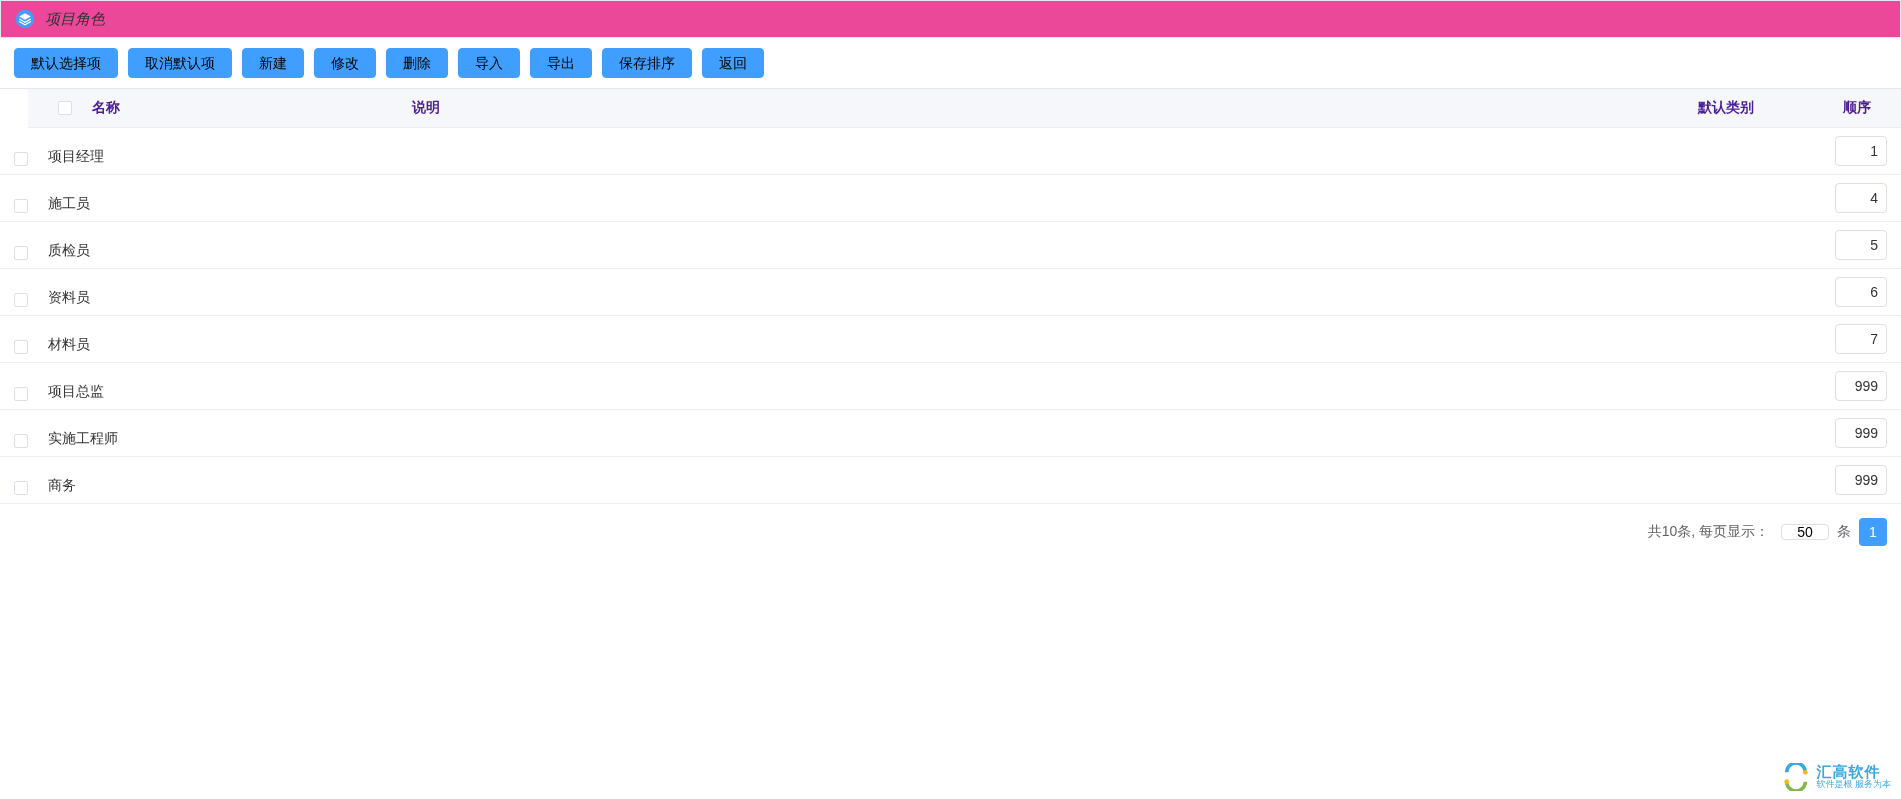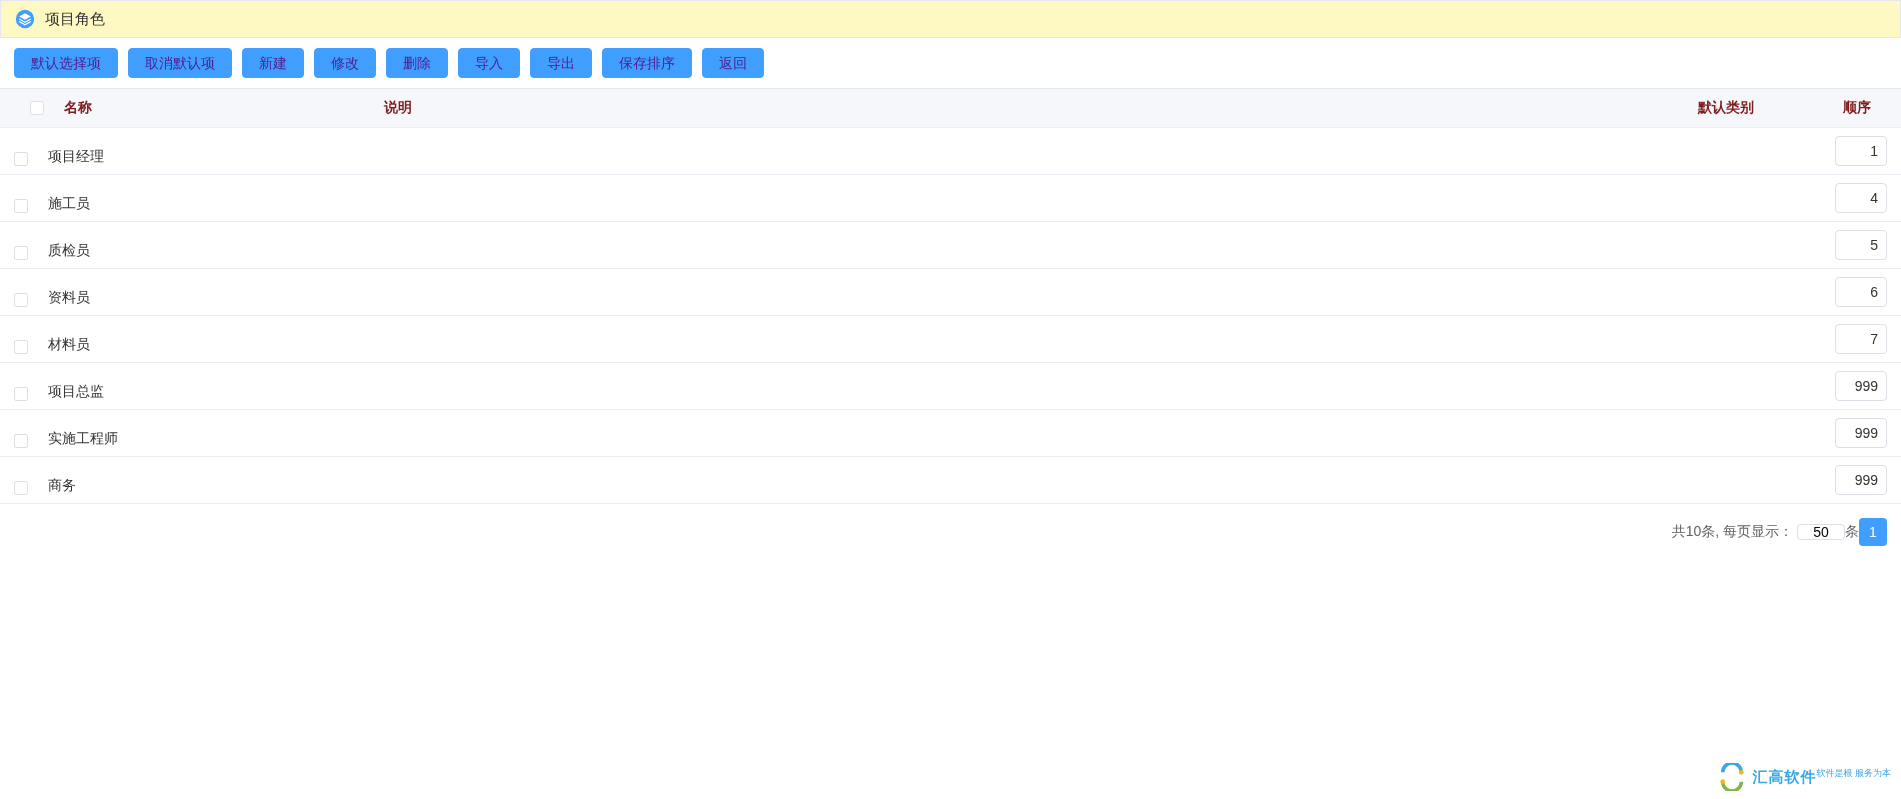--- a/index.html
+++ b/index.html
@@ -21,7 +21,8 @@
       align-items: center;
       padding: 8px 14px;
       border: 1px solid #e4e7ed;
-      background: #fef9c3;
+      background: #ec4899;
+      font-style: italic;
     }
     .header-icon {
       width: 20px;

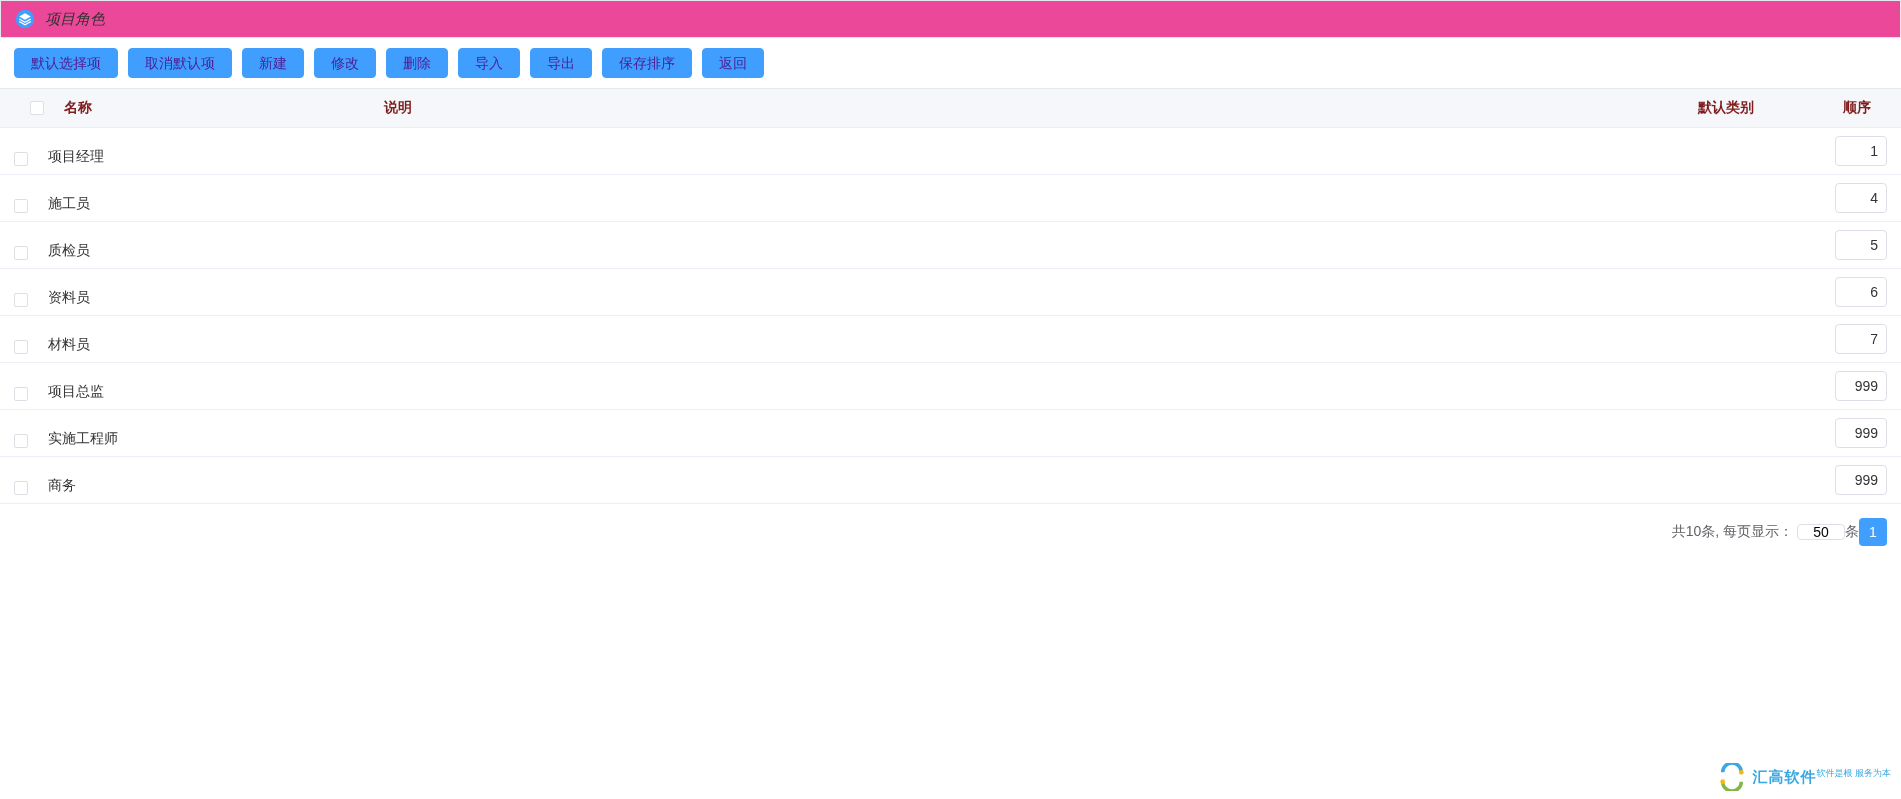--- a/index.html
+++ b/index.html
@@ -42,7 +42,7 @@
     }
     .btn {
       background: #409eff;
-      color: #4c1d95;
+      color: #000000;
       border: 1px solid #409eff;
       border-radius: 4px;
       padding: 7px 16px;

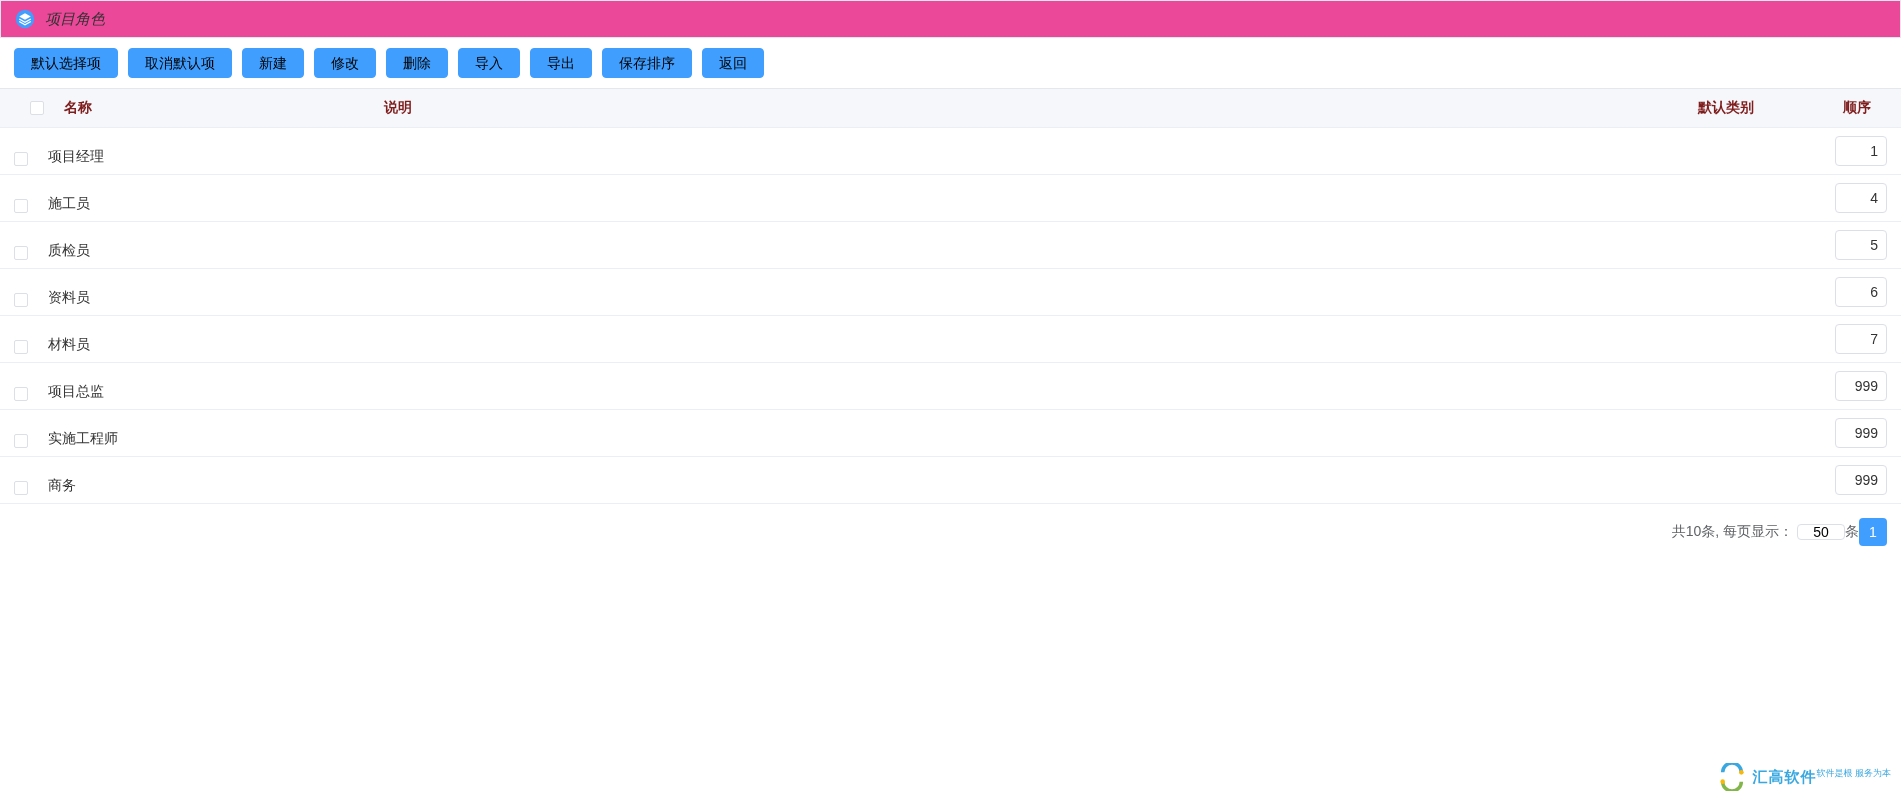--- a/index.html
+++ b/index.html
@@ -61,7 +61,8 @@
       border-bottom: 1px solid #ebeef5;
       padding: 10px 30px;
       font-weight: 600;
-      color: #7f1d1d;
+      color: #4c1d95;
+      margin-left: 28px;
     }
     .table-row {
       display: flex;

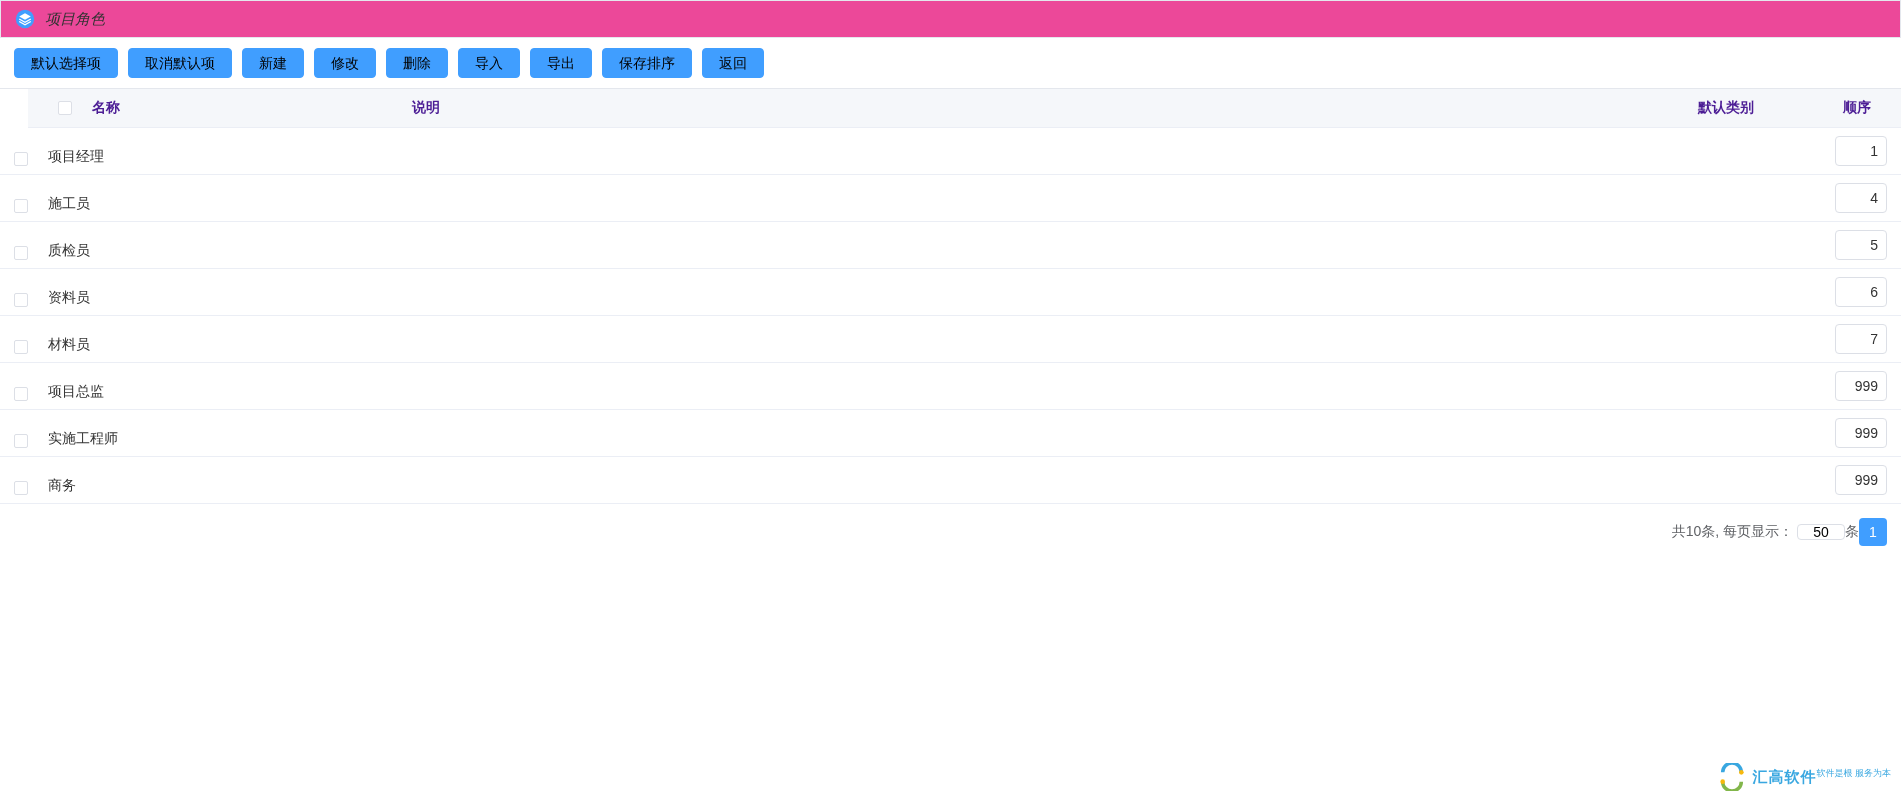--- a/index.html
+++ b/index.html
@@ -118,6 +118,7 @@
       justify-content: flex-end;
       align-items: center;
       padding: 14px;
+      gap: 8px;
       color: #606266;
       font-size: 14px;
     }

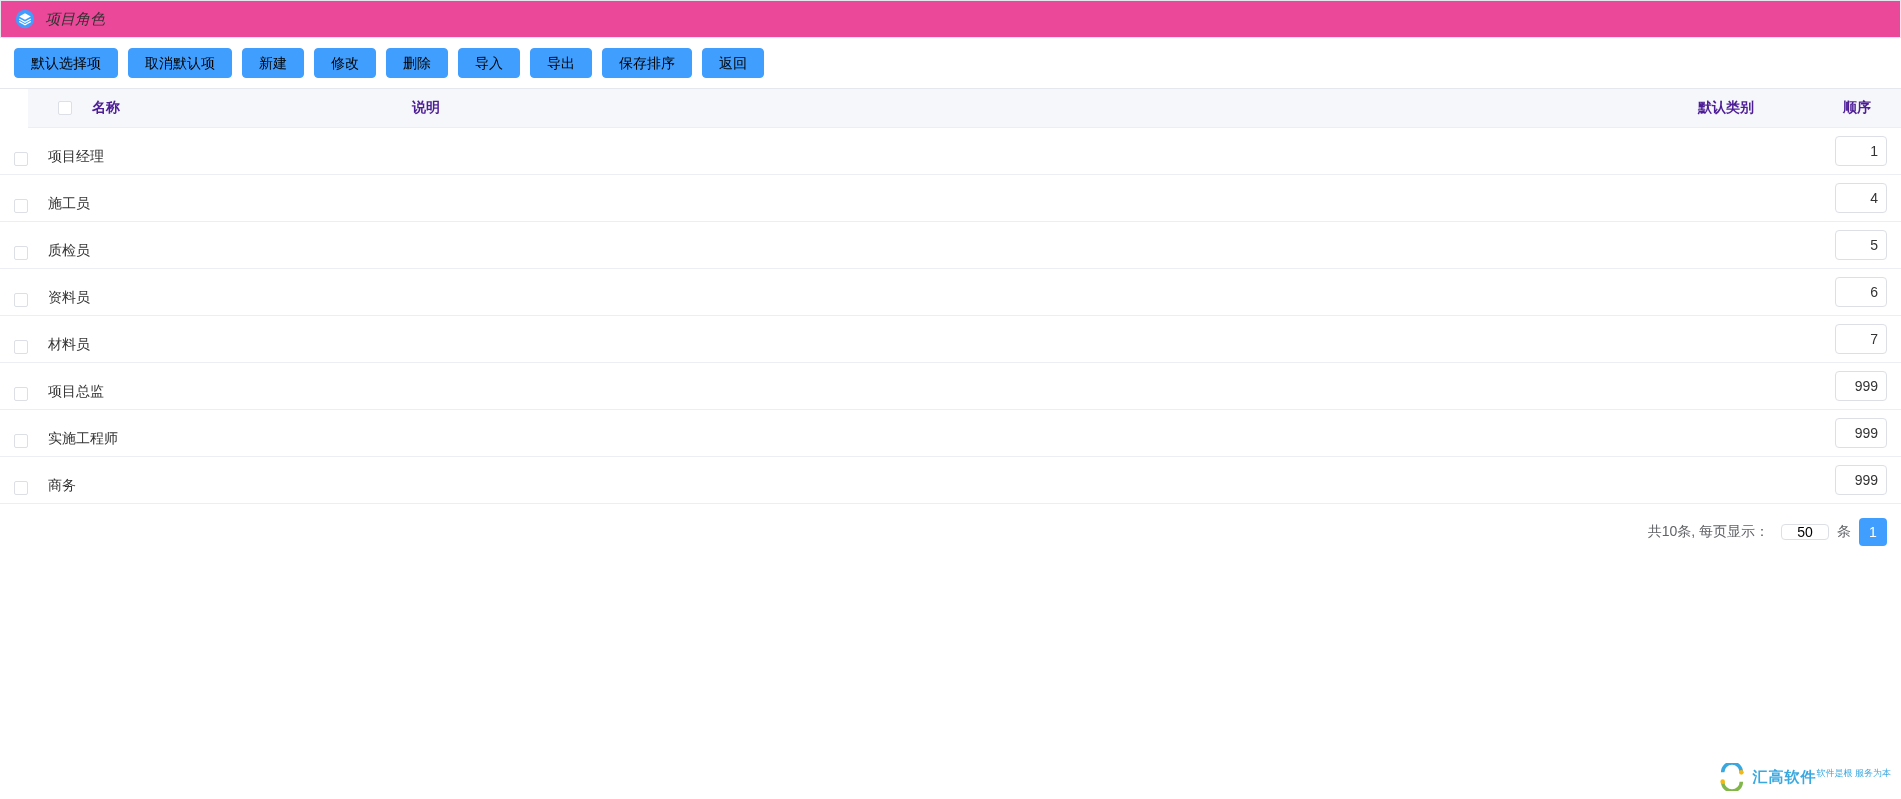--- a/index.html
+++ b/index.html
@@ -162,7 +162,7 @@
     }
     .wm-text {
       display: flex;
-      flex-direction: row;
+      flex-direction: column;
       line-height: 1.1;
     }
     .wm-main {

